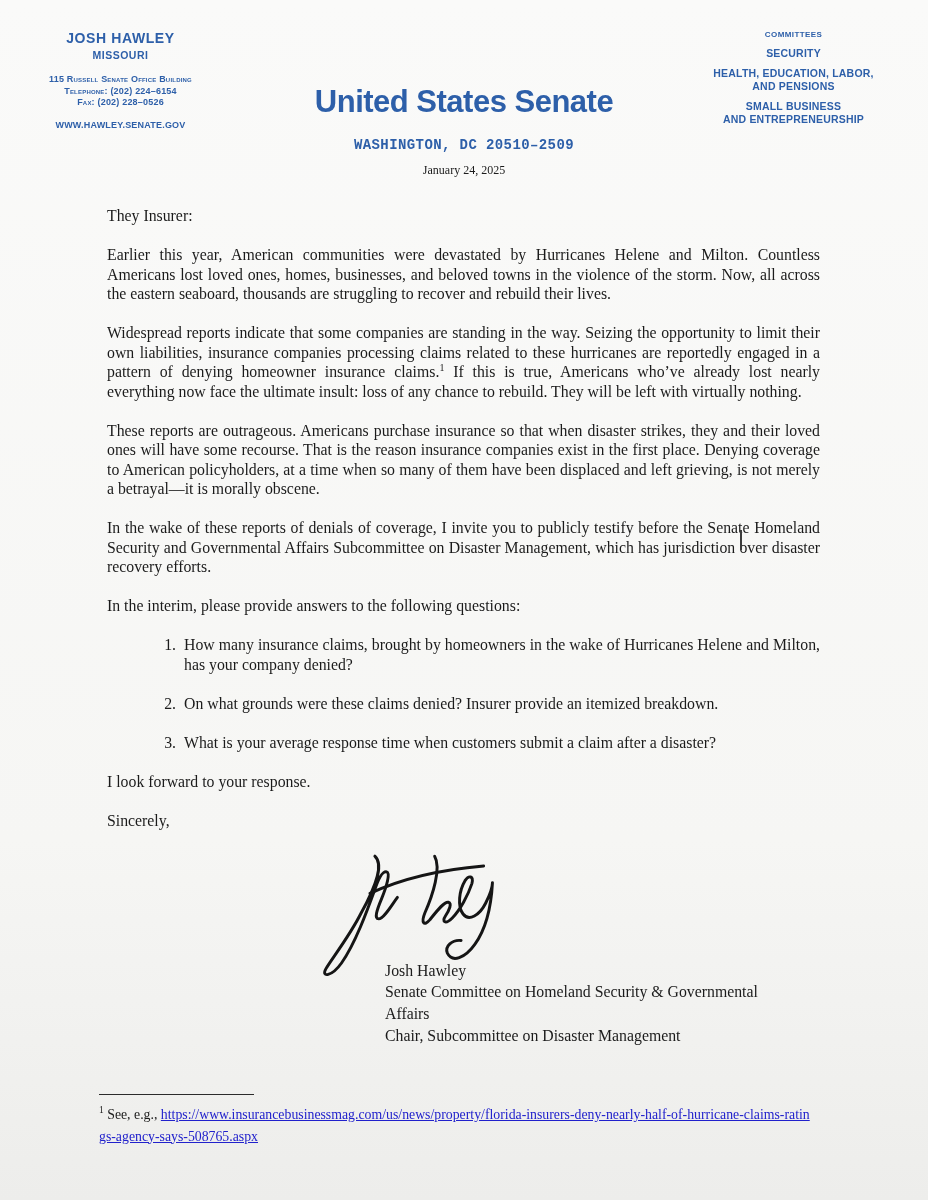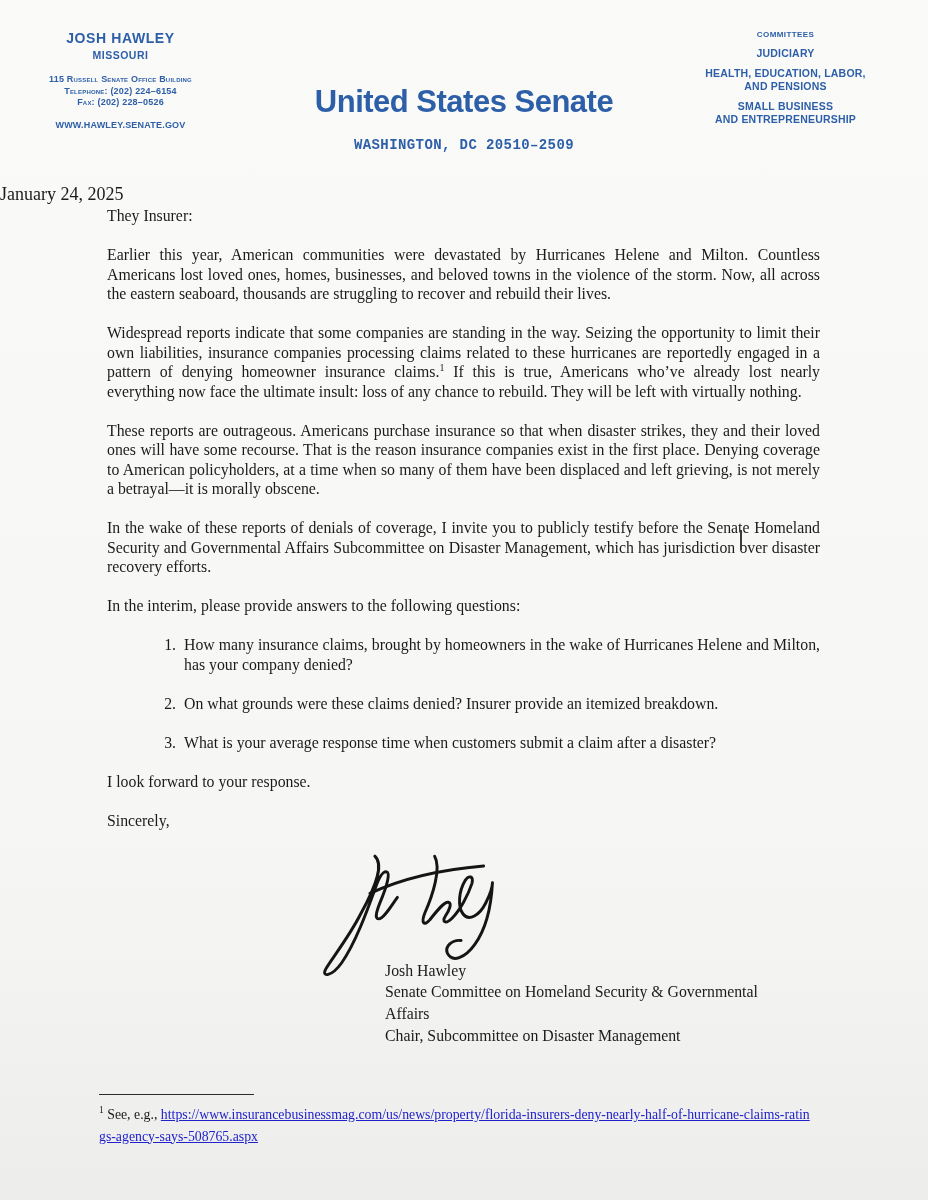--- a/index.html
+++ b/index.html
@@ -37,7 +37,7 @@
     font-size:14px;color:var(--blue);margin-top:17px;letter-spacing:.4px;
   }
   .lh-right{
-    position:absolute;top:30px;right:20px;width:245px;
+    position:absolute;top:30px;right:12px;width:245px;
     text-align:center;color:var(--blue);
     font-family:"Liberation Sans",sans-serif;font-weight:bold;
   }

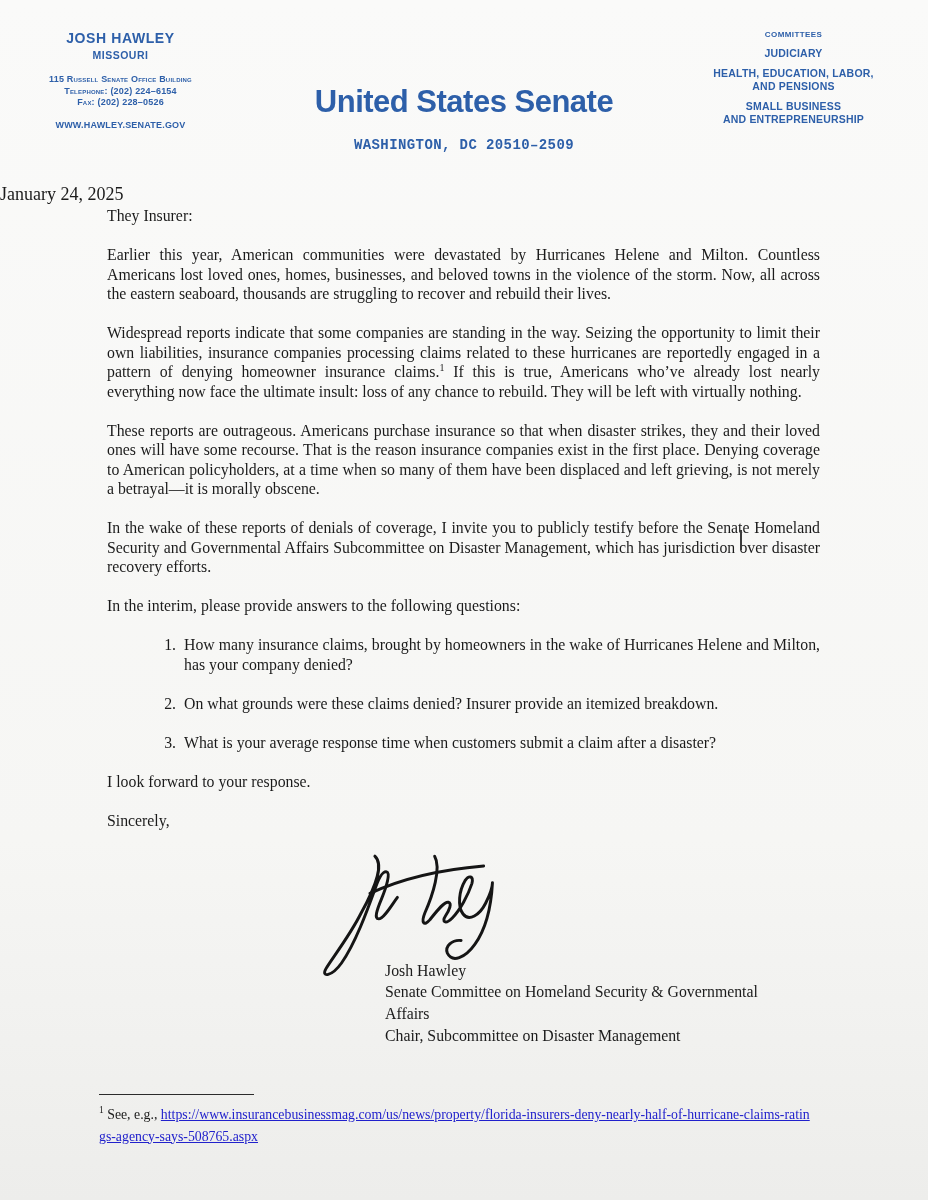--- a/index.html
+++ b/index.html
@@ -86,7 +86,7 @@
 
     <div class="lh-right">
       <div class="committees-heading">COMMITTEES</div>
-      <div class="committee-item">JUDICIARY</div>
+      <div class="committee-item">SECURITY</div>
       <div class="committee-item">HEALTH, EDUCATION, LABOR,
 AND PENSIONS</div>
       <div class="committee-item">SMALL BUSINESS

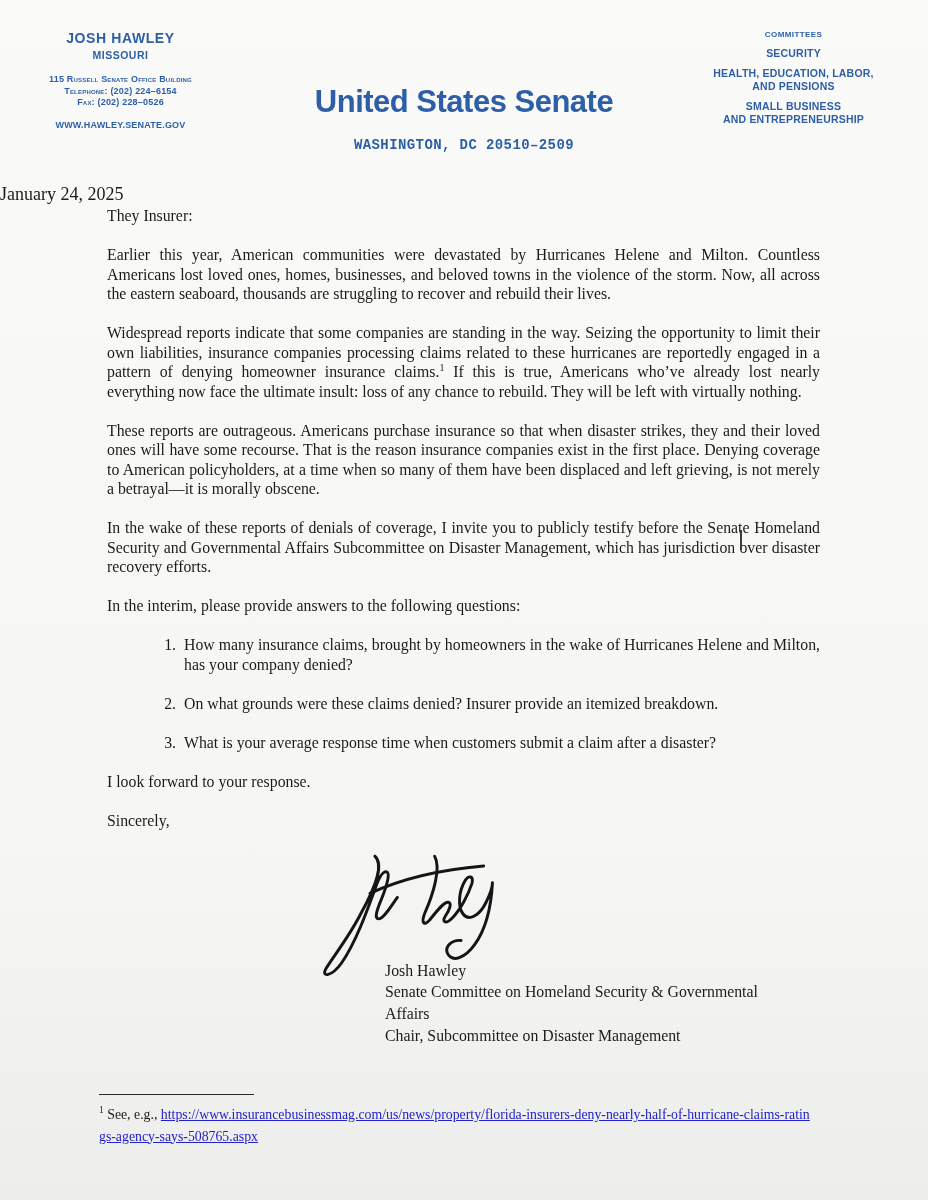--- a/index.html
+++ b/index.html
@@ -44,7 +44,7 @@
   .committees-heading{font-size:8px;letter-spacing:.4px;margin-bottom:8px;}
   .committee-item{font-size:10.5px;line-height:13px;margin-bottom:7px;white-space:pre-line;letter-spacing:.2px;}
   
-  .date-line{position:absolute;top:163px;left:0;right:0;text-align:left;font-size:18px;margin-top:21px;}
+  .date-line{position:absolute;top:163px;left:0;right:0;text-align:center;font-size:12px;}
   .letter-body{position:absolute;top:206px;left:107px;width:713px;font-size:15.8px;line-height:19.5px;}
   .letter-body p{margin:0 0 19.5px;text-align:justify;}
   .letter-body p.left{text-align:left;}

